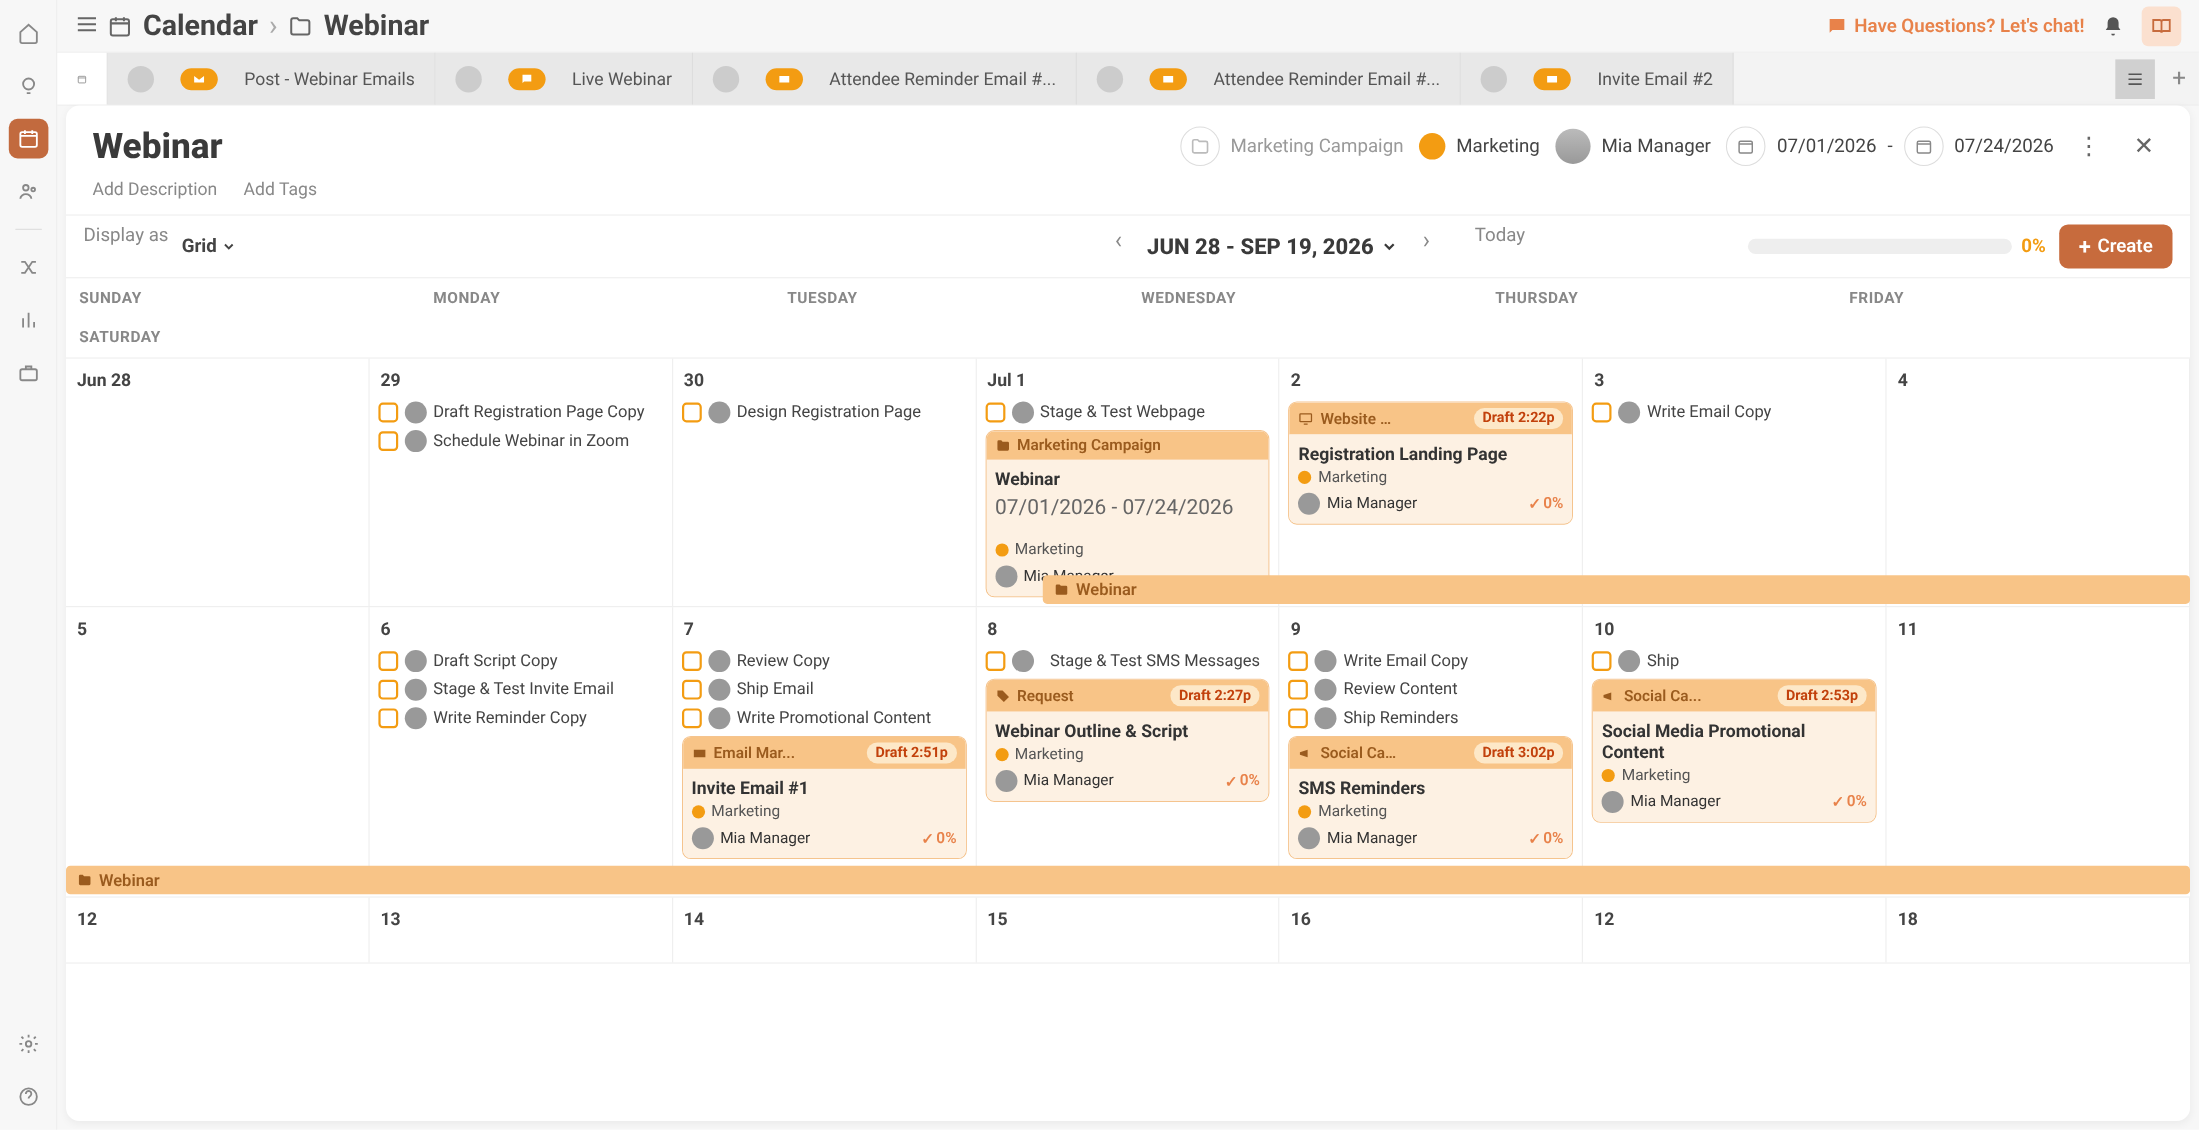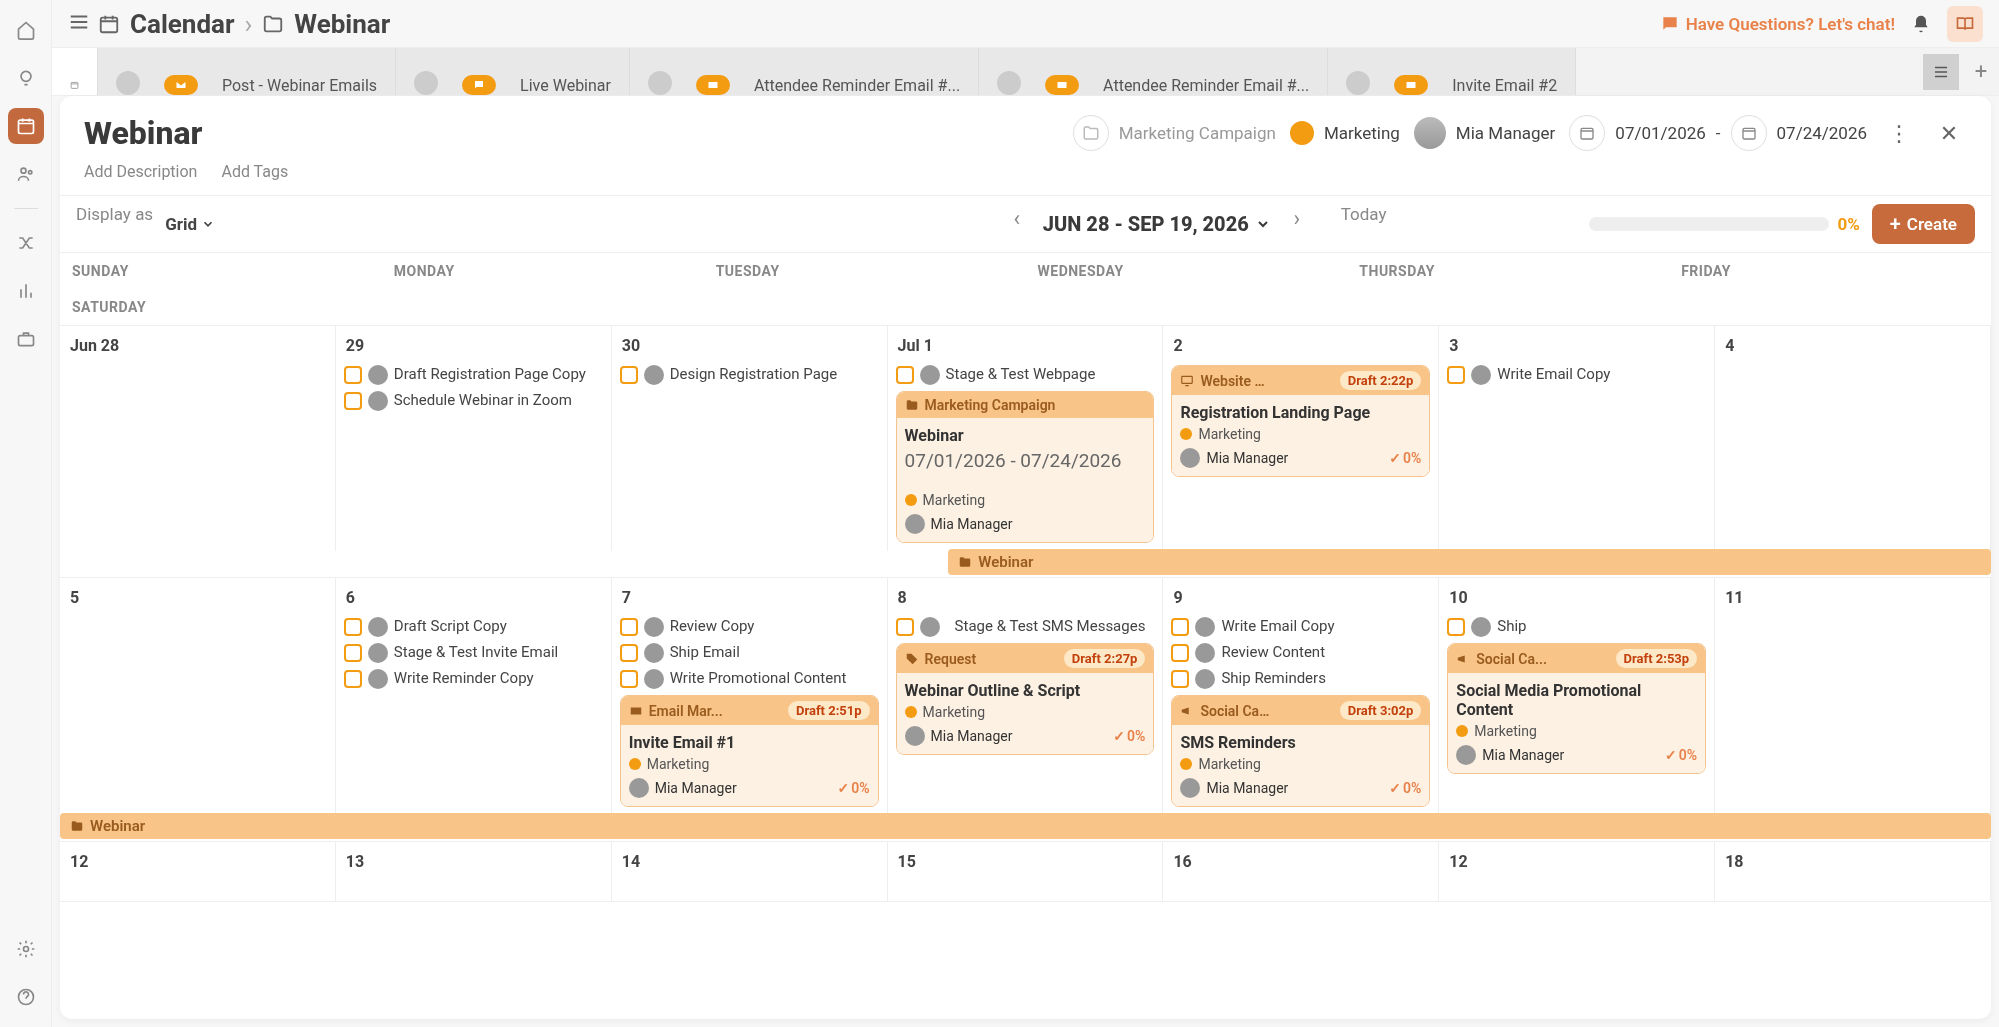--- a/index.html
+++ b/index.html
@@ -21,7 +21,7 @@
 .top-ico{width:36px;height:36px;display:flex;align-items:center;justify-content:center;cursor:pointer;color:#555;border-radius:6px}
 .top-ico.accent{background:#fbe0cf;color:#c76b3d}
 .tabs{display:flex;height:48px;border-bottom:1px solid #eee;align-items:stretch;background:#f3f3f3}
-.tab{display:flex;align-items:flex-end;gap:24px;padding:0 18px;border-right:1px solid #ddd;cursor:pointer;font-size:16px;color:#555;background:#e8e8e8;position:relative}
+.tab{display:flex;align-items:center;gap:24px;padding:0 18px;border-right:1px solid #ddd;cursor:pointer;font-size:16px;color:#555;background:#e8e8e8;position:relative}
 .tab.first{background:#fff;width:46px;justify-content:center}
 .tab .avatar{width:24px;height:24px;border-radius:50%;background:#ccc}
 .pill{background:#f39c12;border-radius:12px;width:34px;height:20px;display:flex;align-items:center;justify-content:center}

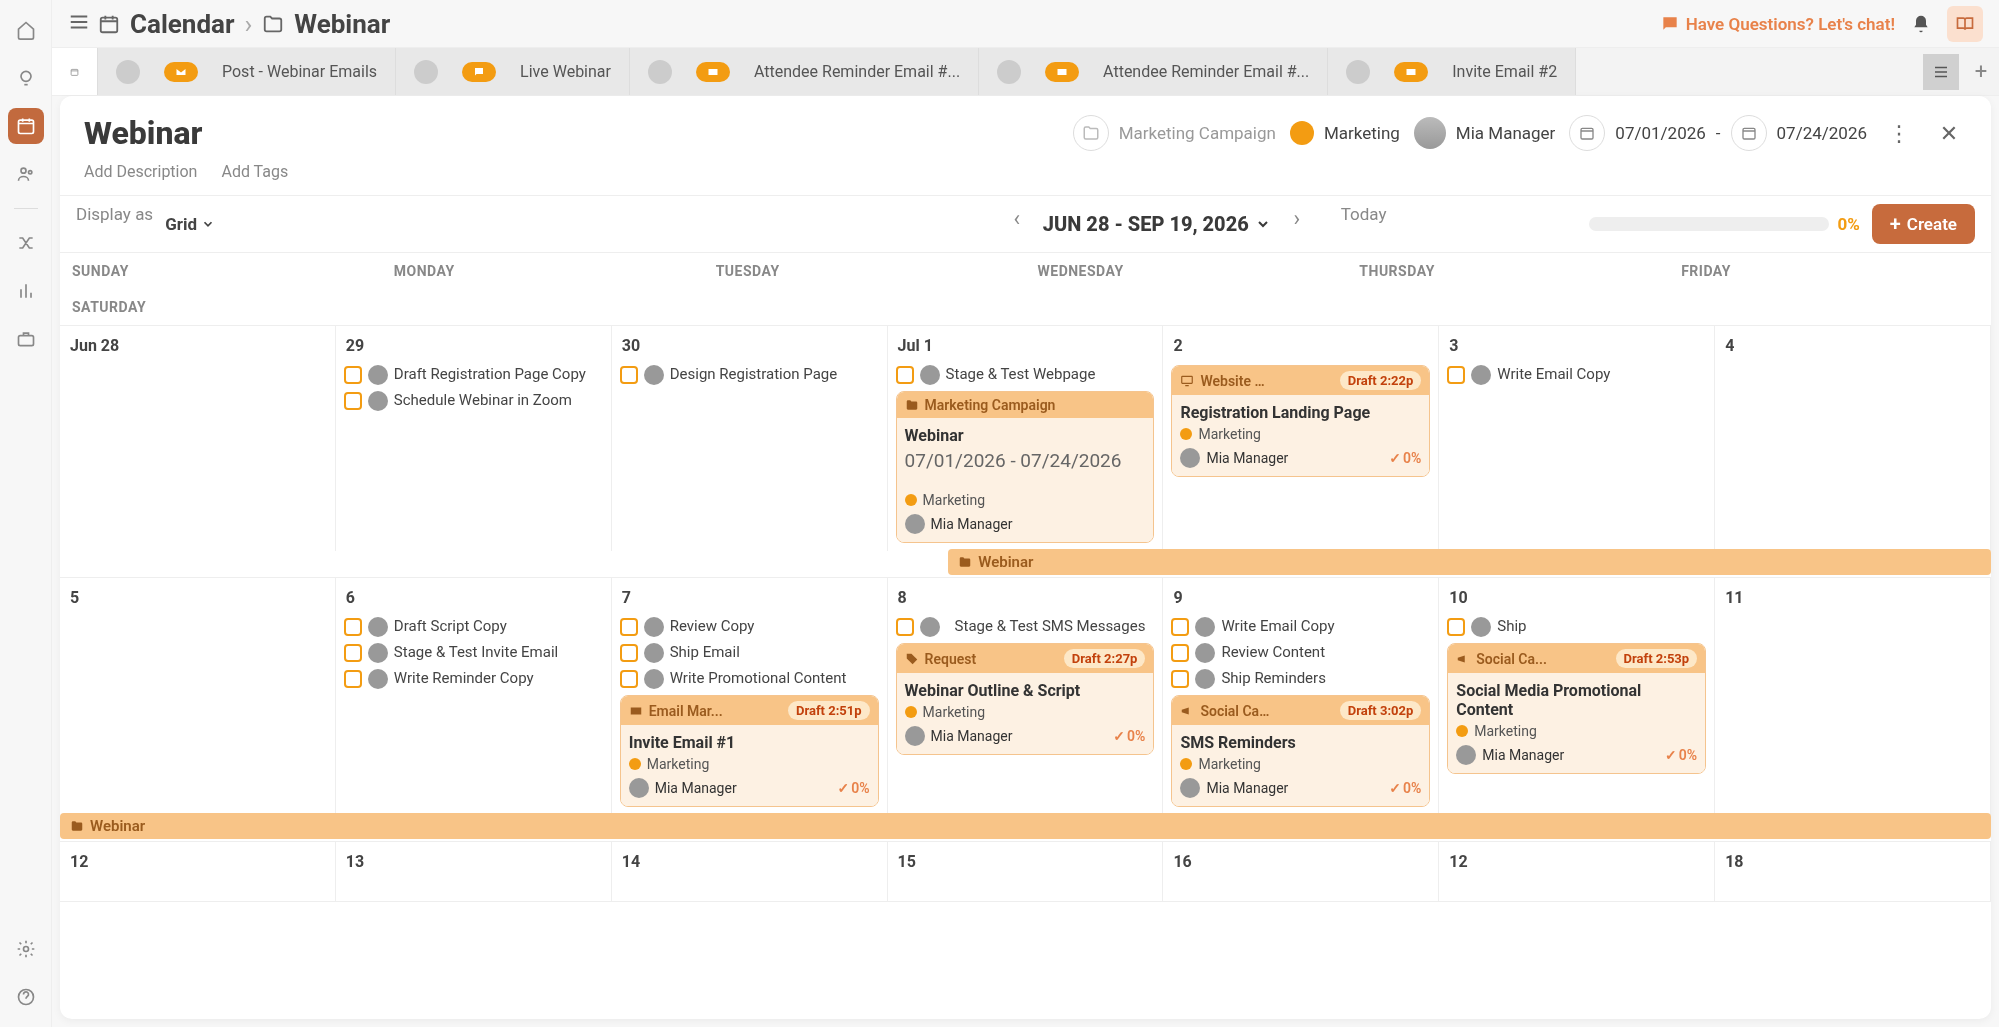--- a/index.html
+++ b/index.html
@@ -323,7 +323,7 @@
           <div>SATURDAY</div>
         </div>
 
-        <div class="week" style="padding-bottom:26px">
+        <div class="week" style="">
           <div class="day">
               <div class="daynum">Jun 28</div>
             </div>

